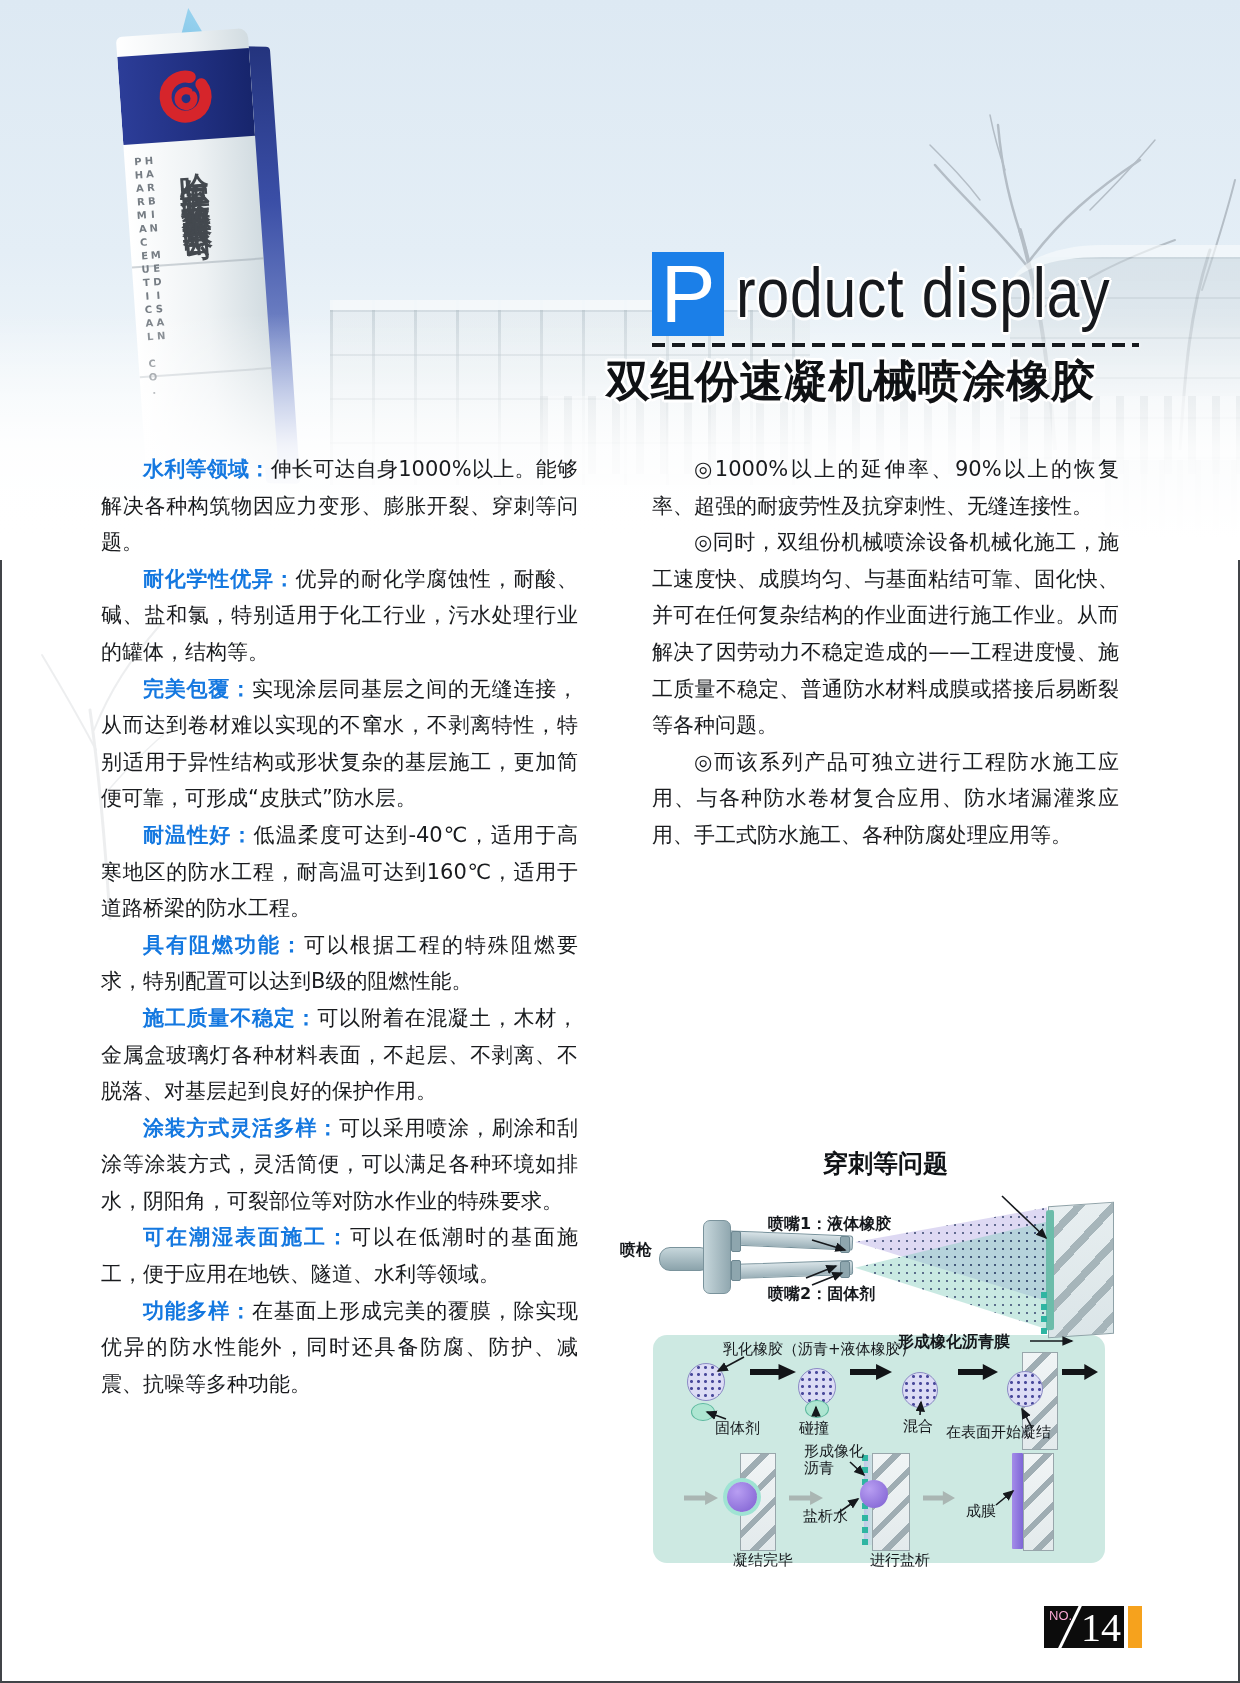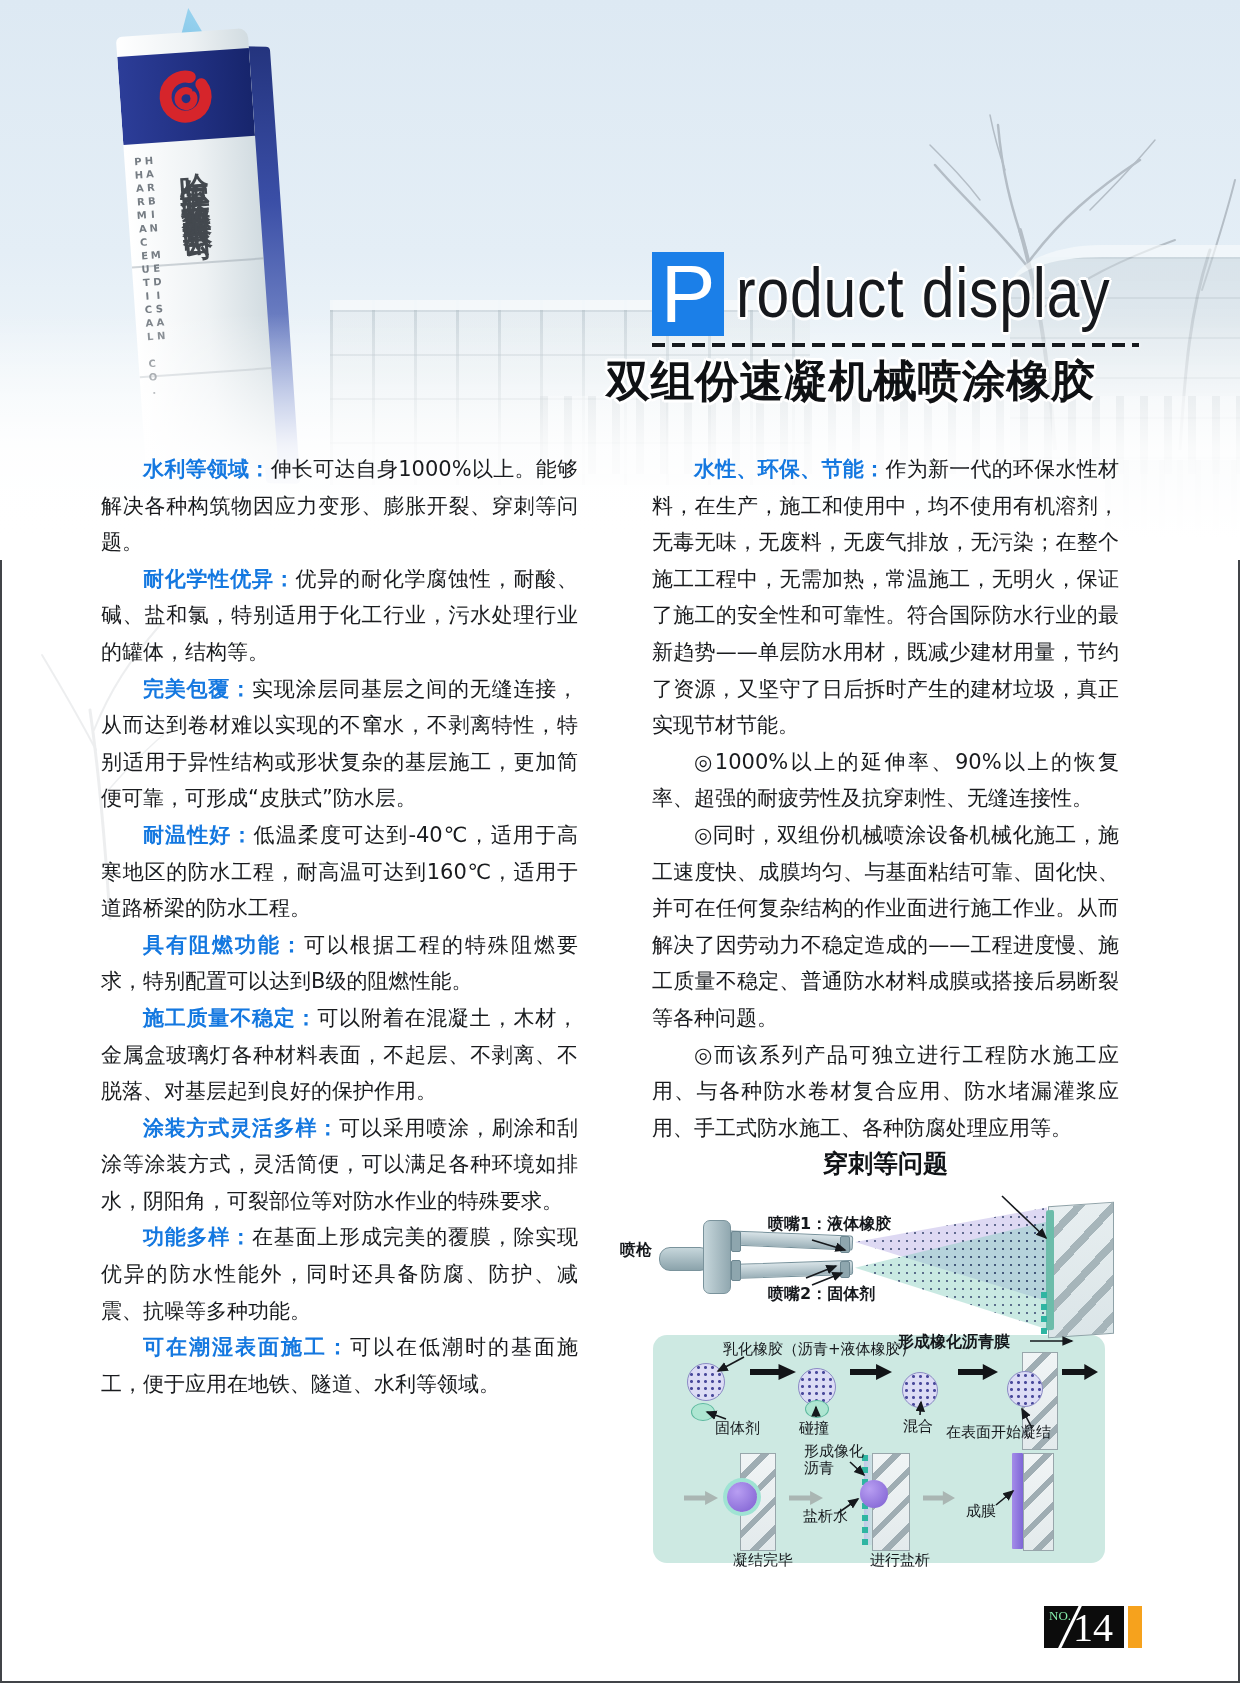--- a/index.html
+++ b/index.html
@@ -186,7 +186,6 @@
   </div>
 
   <div class="col col-right">
-    <p><span class="lead">水性、环保、节能：</span><span>作为新一代的环保水性材料，在生产，施工和使用中，均不使用有机溶剂，无毒无味，无废料，无废气排放，无污染；在整个施工工程中，无需加热，常温施工，无明火，保证了施工的安全性和可靠性。符合国际防水行业的最新趋势——单层防水用材，既减少建材用量，节约了资源，又坚守了日后拆时产生的建材垃圾，真正实现节材节能。</span></p>
     <p><span class="lead"></span><span>◎1000%以上的延伸率、90%以上的恢复率、超强的耐疲劳性及抗穿刺性、无缝连接性。</span></p>
     <p><span class="lead"></span><span>◎同时，双组份机械喷涂设备机械化施工，施工速度快、成膜均匀、与基面粘结可靠、固化快、并可在任何复杂结构的作业面进行施工作业。从而解决了因劳动力不稳定造成的——工程进度慢、施工质量不稳定、普通防水材料成膜或搭接后易断裂等各种问题。</span></p>
     <p><span class="lead"></span><span>◎而该系列产品可独立进行工程防水施工应用、与各种防水卷材复合应用、防水堵漏灌浆应用、手工式防水施工、各种防腐处理应用等。</span></p>

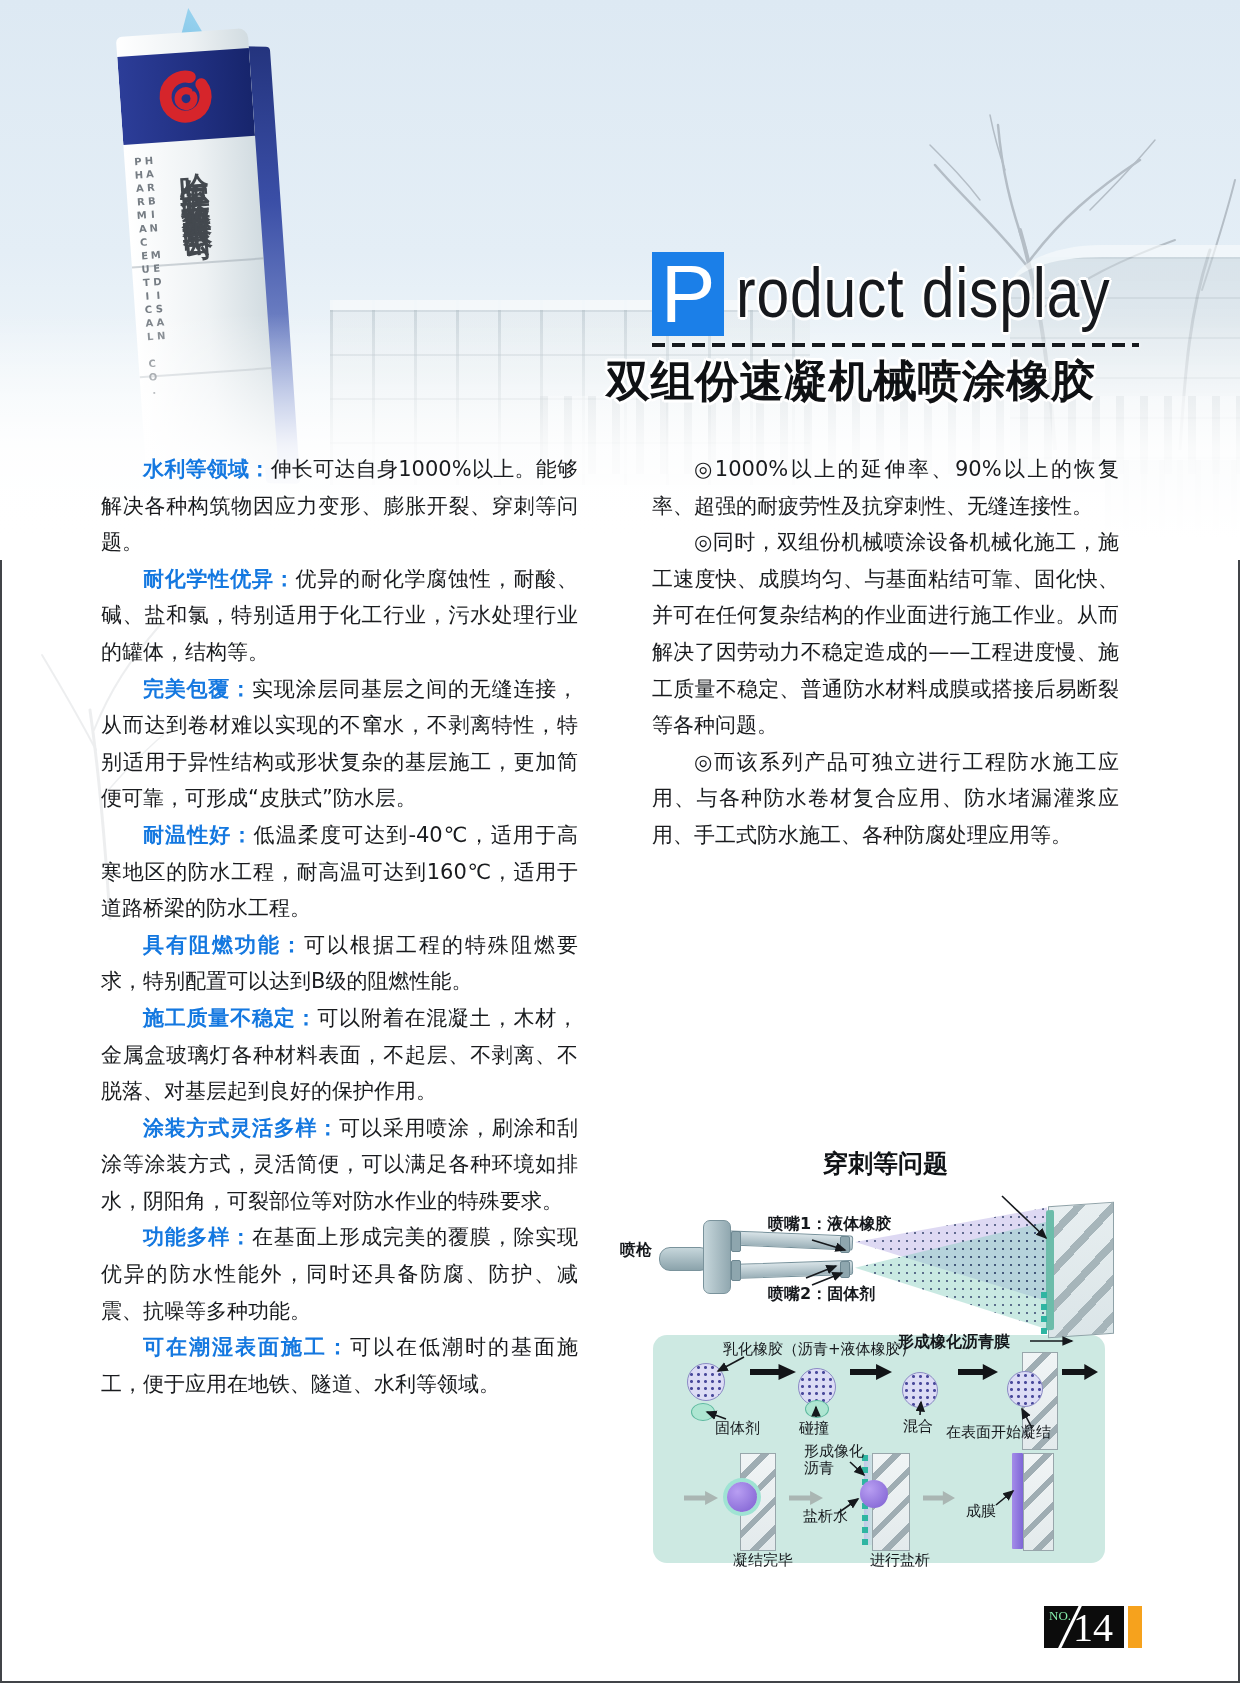--- a/index.html
+++ b/index.html
@@ -181,8 +181,8 @@
     <p><span class="lead">具有阻燃功能：</span><span>可以根据工程的特殊阻燃要求，特别配置可以达到B级的阻燃性能。</span></p>
     <p><span class="lead">施工质量不稳定：</span><span>可以附着在混凝土，木材，金属盒玻璃灯各种材料表面，不起层、不剥离、不脱落、对基层起到良好的保护作用。</span></p>
     <p><span class="lead">涂装方式灵活多样：</span><span>可以采用喷涂，刷涂和刮涂等涂装方式，灵活简便，可以满足各种环境如排水，阴阳角，可裂部位等对防水作业的特殊要求。</span></p>
+    <p><span class="lead">可在潮湿表面施工：</span><span>可以在低潮时的基面施工，便于应用在地铁、隧道、水利等领域。</span></p>
     <p><span class="lead">功能多样：</span><span>在基面上形成完美的覆膜，除实现优异的防水性能外，同时还具备防腐、防护、减震、抗噪等多种功能。</span></p>
-    <p><span class="lead">可在潮湿表面施工：</span><span>可以在低潮时的基面施工，便于应用在地铁、隧道、水利等领域。</span></p>
   </div>
 
   <div class="col col-right">

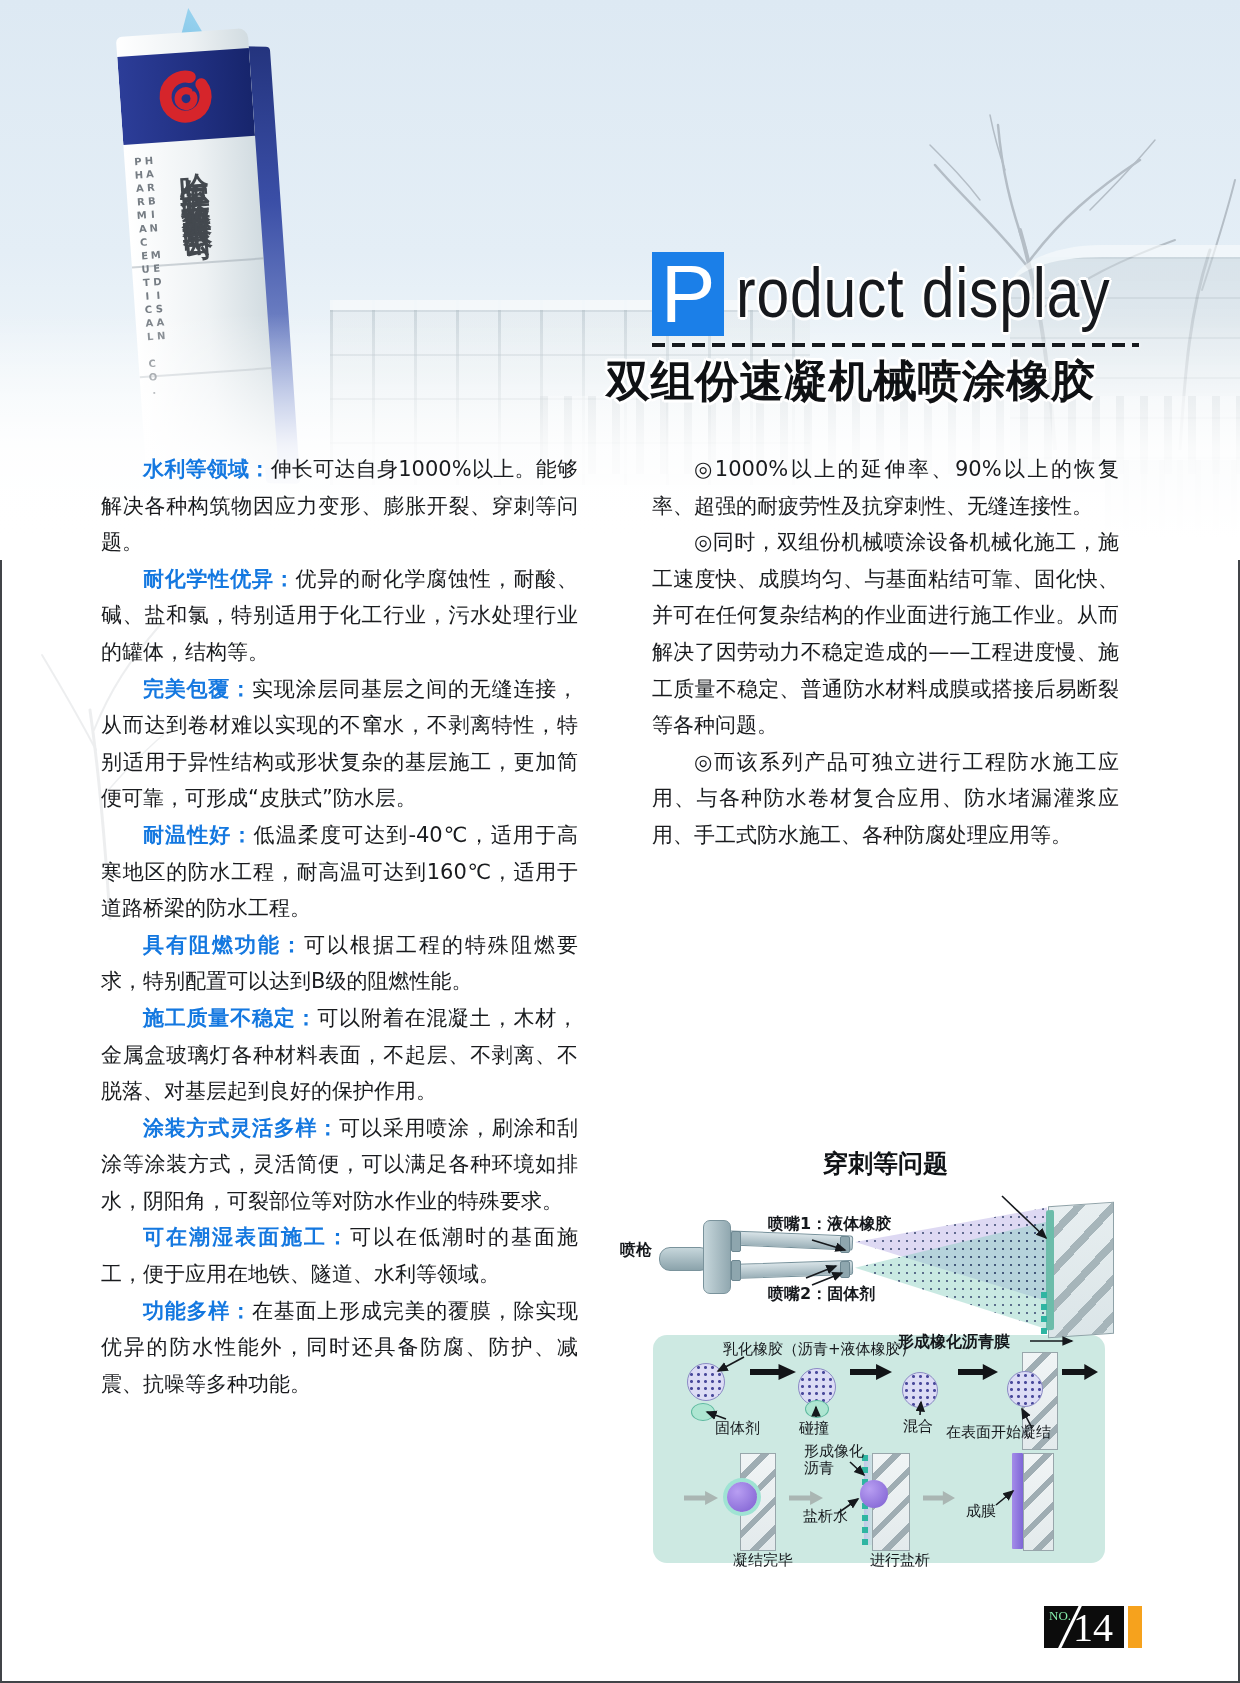--- a/index.html
+++ b/index.html
@@ -104,7 +104,7 @@
   .ann{position:absolute;left:600px;top:1130px;z-index:7;pointer-events:none;}
   
   .foot-black{position:absolute;left:1044px;top:1606px;width:80px;height:42px;background:#0c0c0c;z-index:6;}
-  .foot-no{position:absolute;left:5px;top:2px;color:#86efac;font-family:Liberation Serif, serif;font-size:13px;}
+  .foot-no{position:absolute;left:5px;top:2px;color:#f9a8d4;font-family:Liberation Sans, sans-serif;font-size:13px;}
   .foot-num{position:absolute;right:11px;top:0;color:#fff;font-family:"Liberation Serif",serif;font-size:40px;line-height:43px;}
   .foot-slash{position:absolute;left:24px;top:-4px;width:3px;height:52px;background:#fff;transform:rotate(26deg);}
   .foot-orange{position:absolute;left:1128px;top:1606px;width:14px;height:42px;background:#f6a21d;z-index:6;}

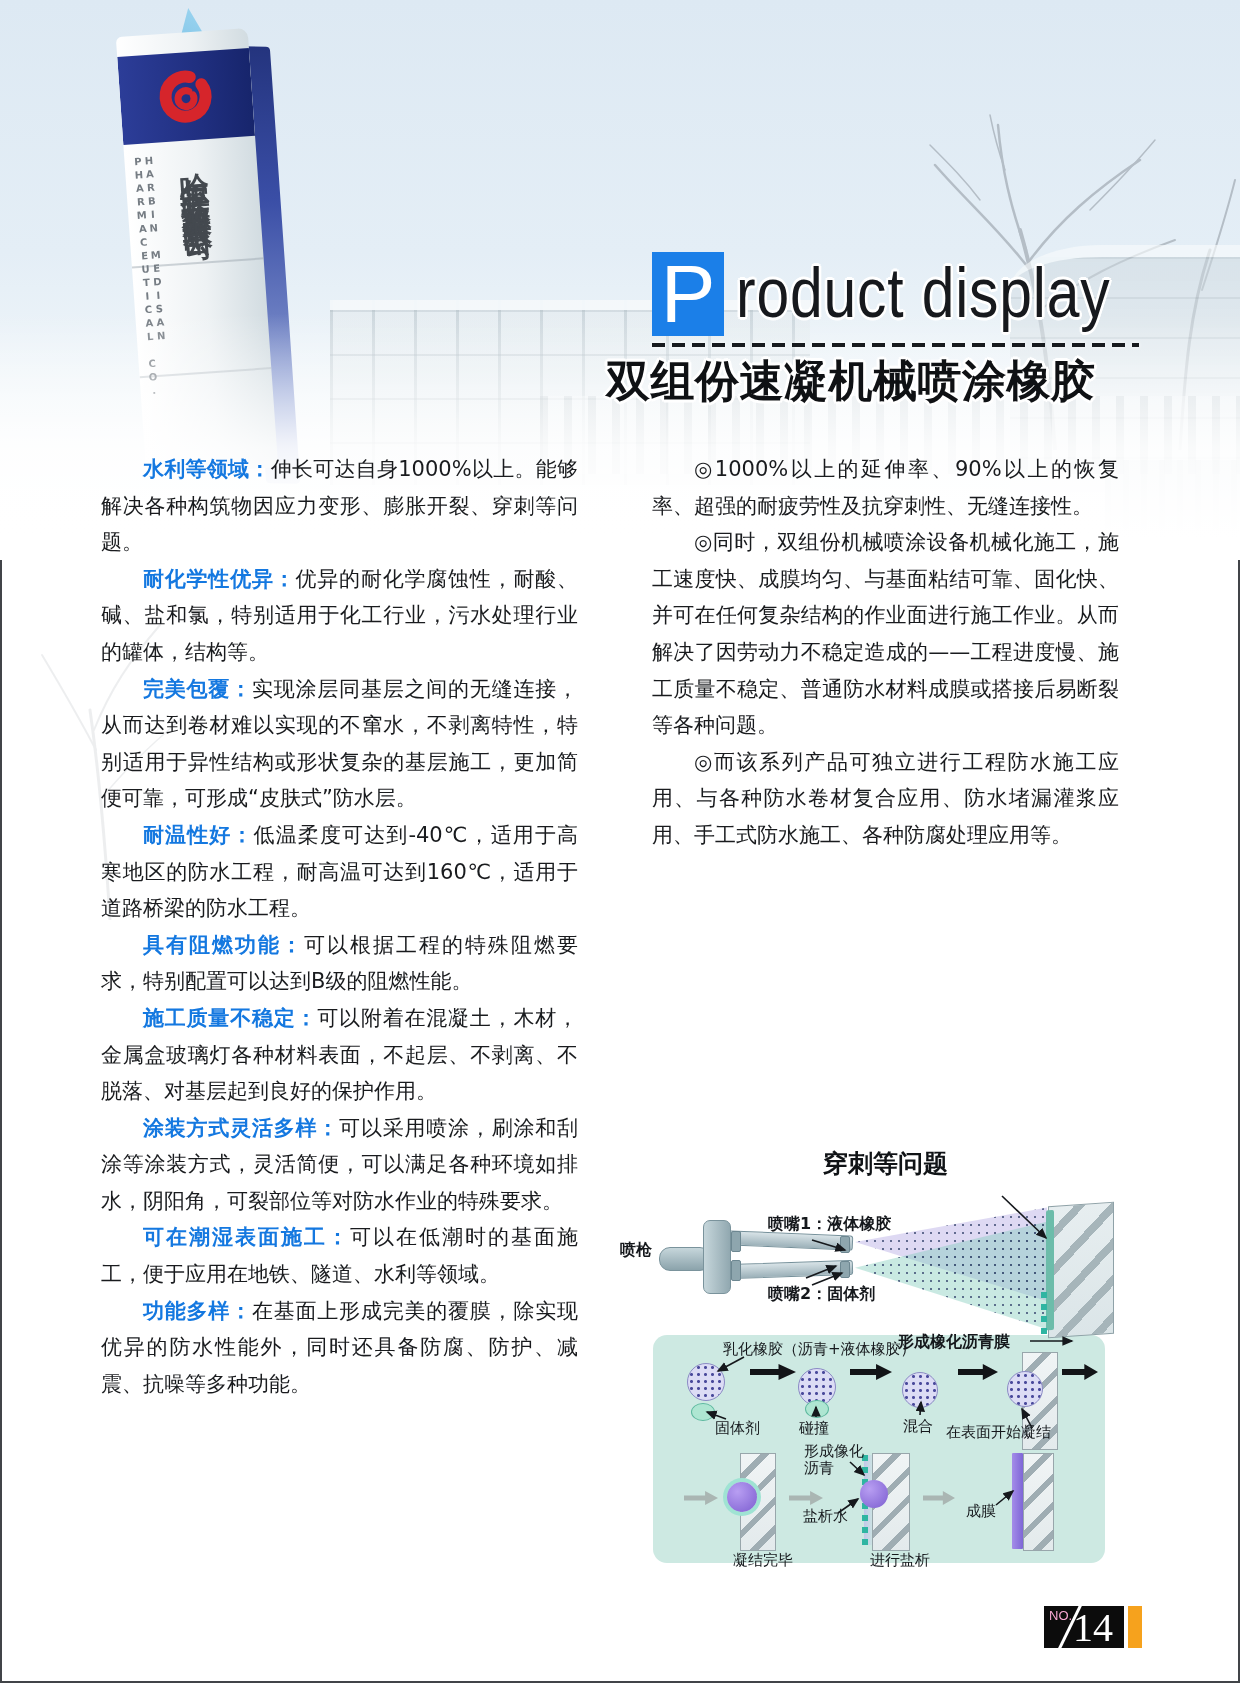--- a/index.html
+++ b/index.html
@@ -105,7 +105,7 @@
   
   .foot-black{position:absolute;left:1044px;top:1606px;width:80px;height:42px;background:#0c0c0c;z-index:6;}
   .foot-no{position:absolute;left:5px;top:2px;color:#f9a8d4;font-family:Liberation Sans, sans-serif;font-size:13px;}
-  .foot-num{position:absolute;right:11px;top:0;color:#fff;font-family:"Liberation Serif",serif;font-size:40px;line-height:43px;}
+  .foot-num{position:absolute;right:3px;top:0;color:#fff;font-family:"Liberation Serif",serif;font-size:40px;line-height:43px;}
   .foot-slash{position:absolute;left:24px;top:-4px;width:3px;height:52px;background:#fff;transform:rotate(26deg);}
   .foot-orange{position:absolute;left:1128px;top:1606px;width:14px;height:42px;background:#f6a21d;z-index:6;}
 </style>

